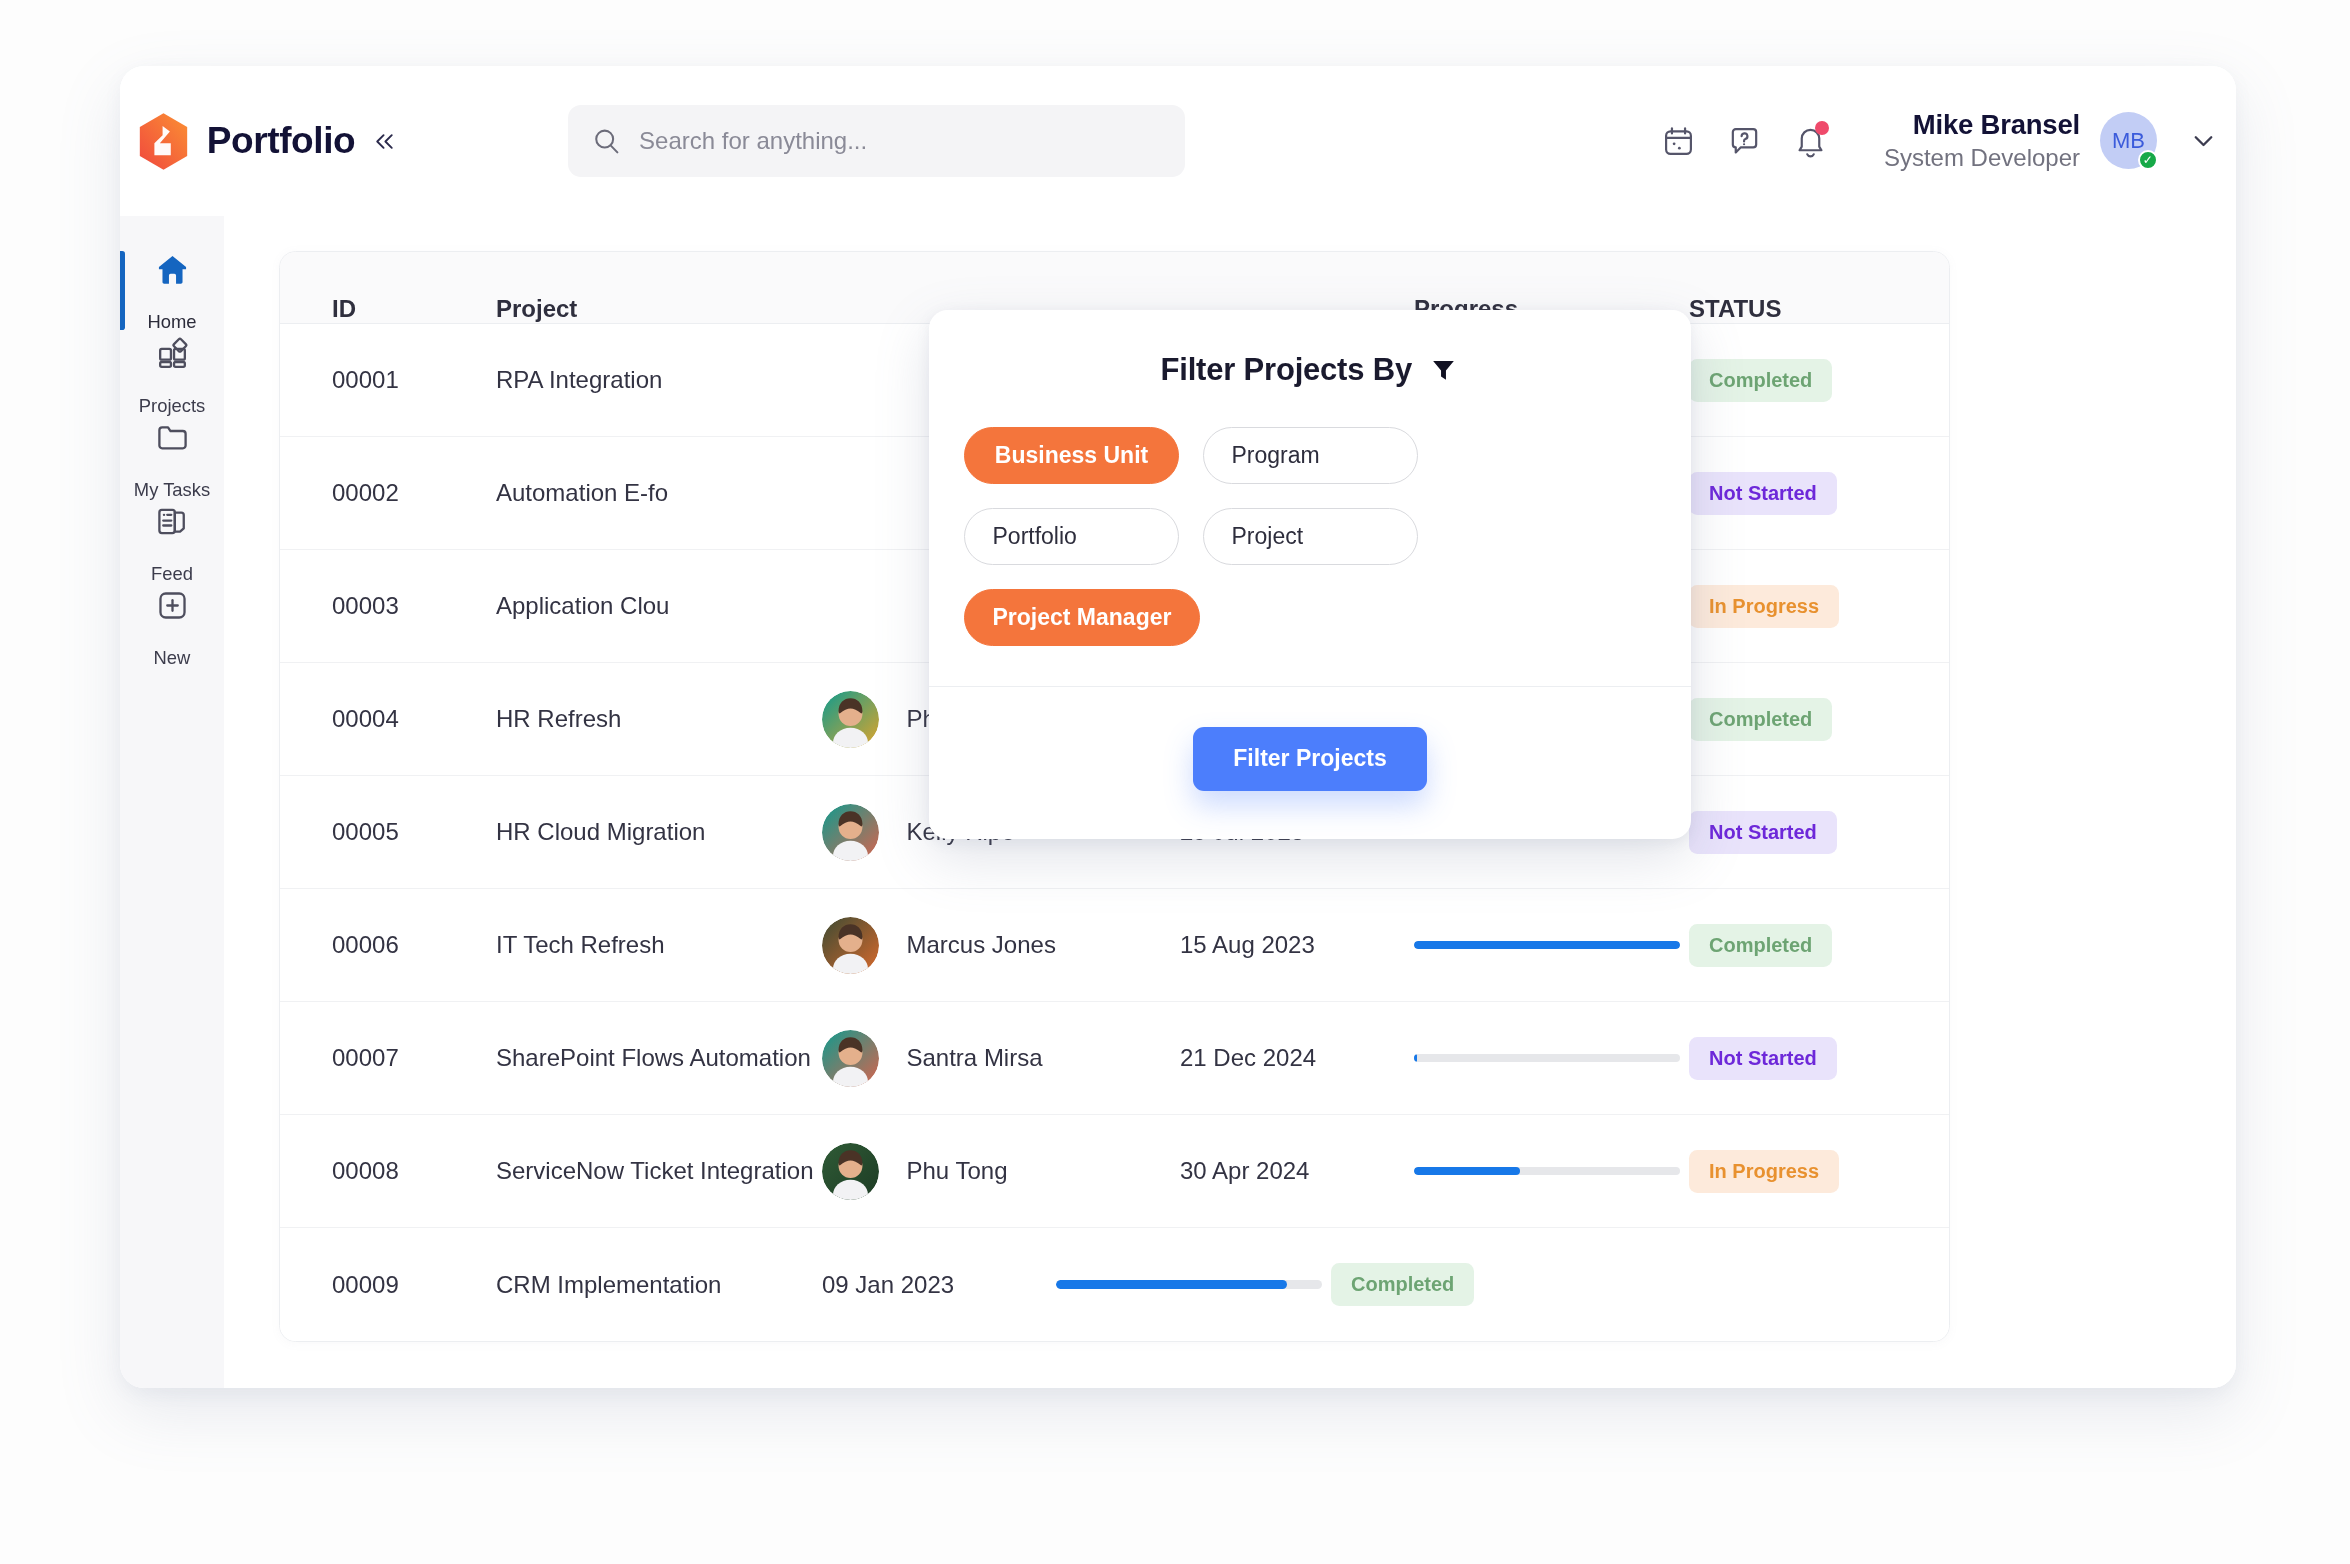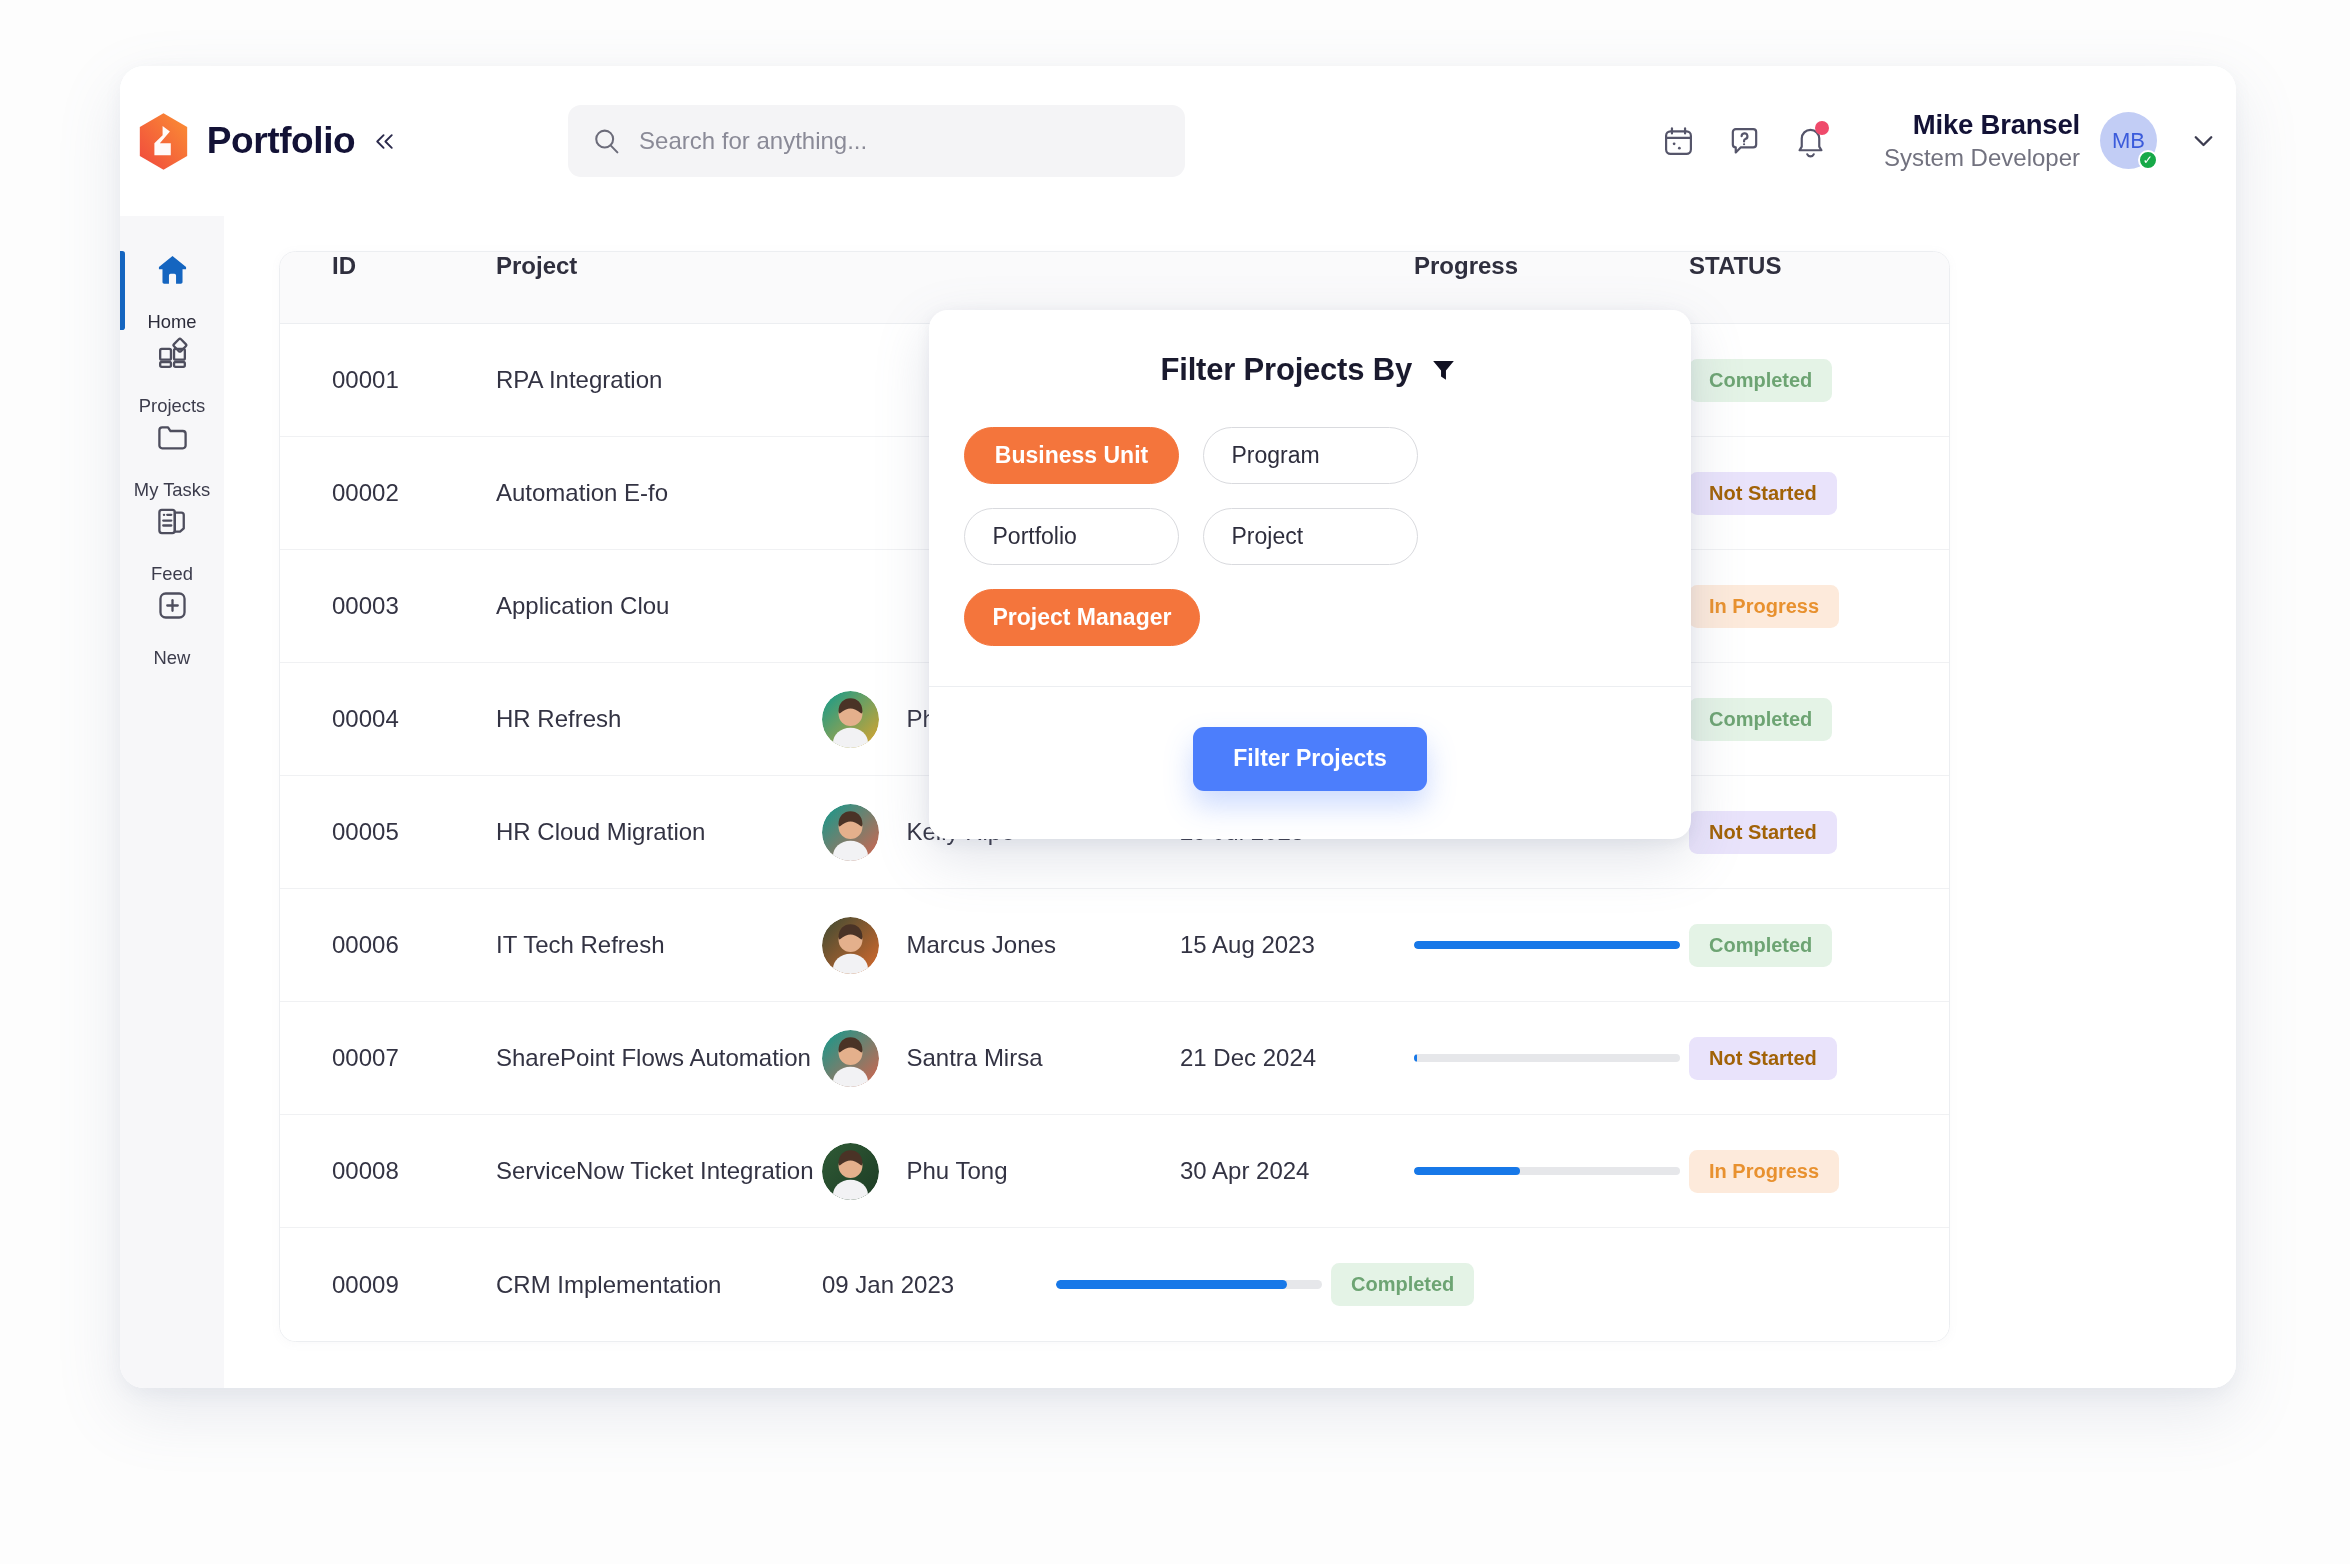--- a/index.html
+++ b/index.html
@@ -132,7 +132,7 @@
     overflow: hidden;
   }
   .thead {
-    display: flex; align-items: flex-start;
+    display: flex; align-items: flex-end;
     height: 72px; background: #fafafb;
     border-bottom: 0.9px solid #eceef1;
   }

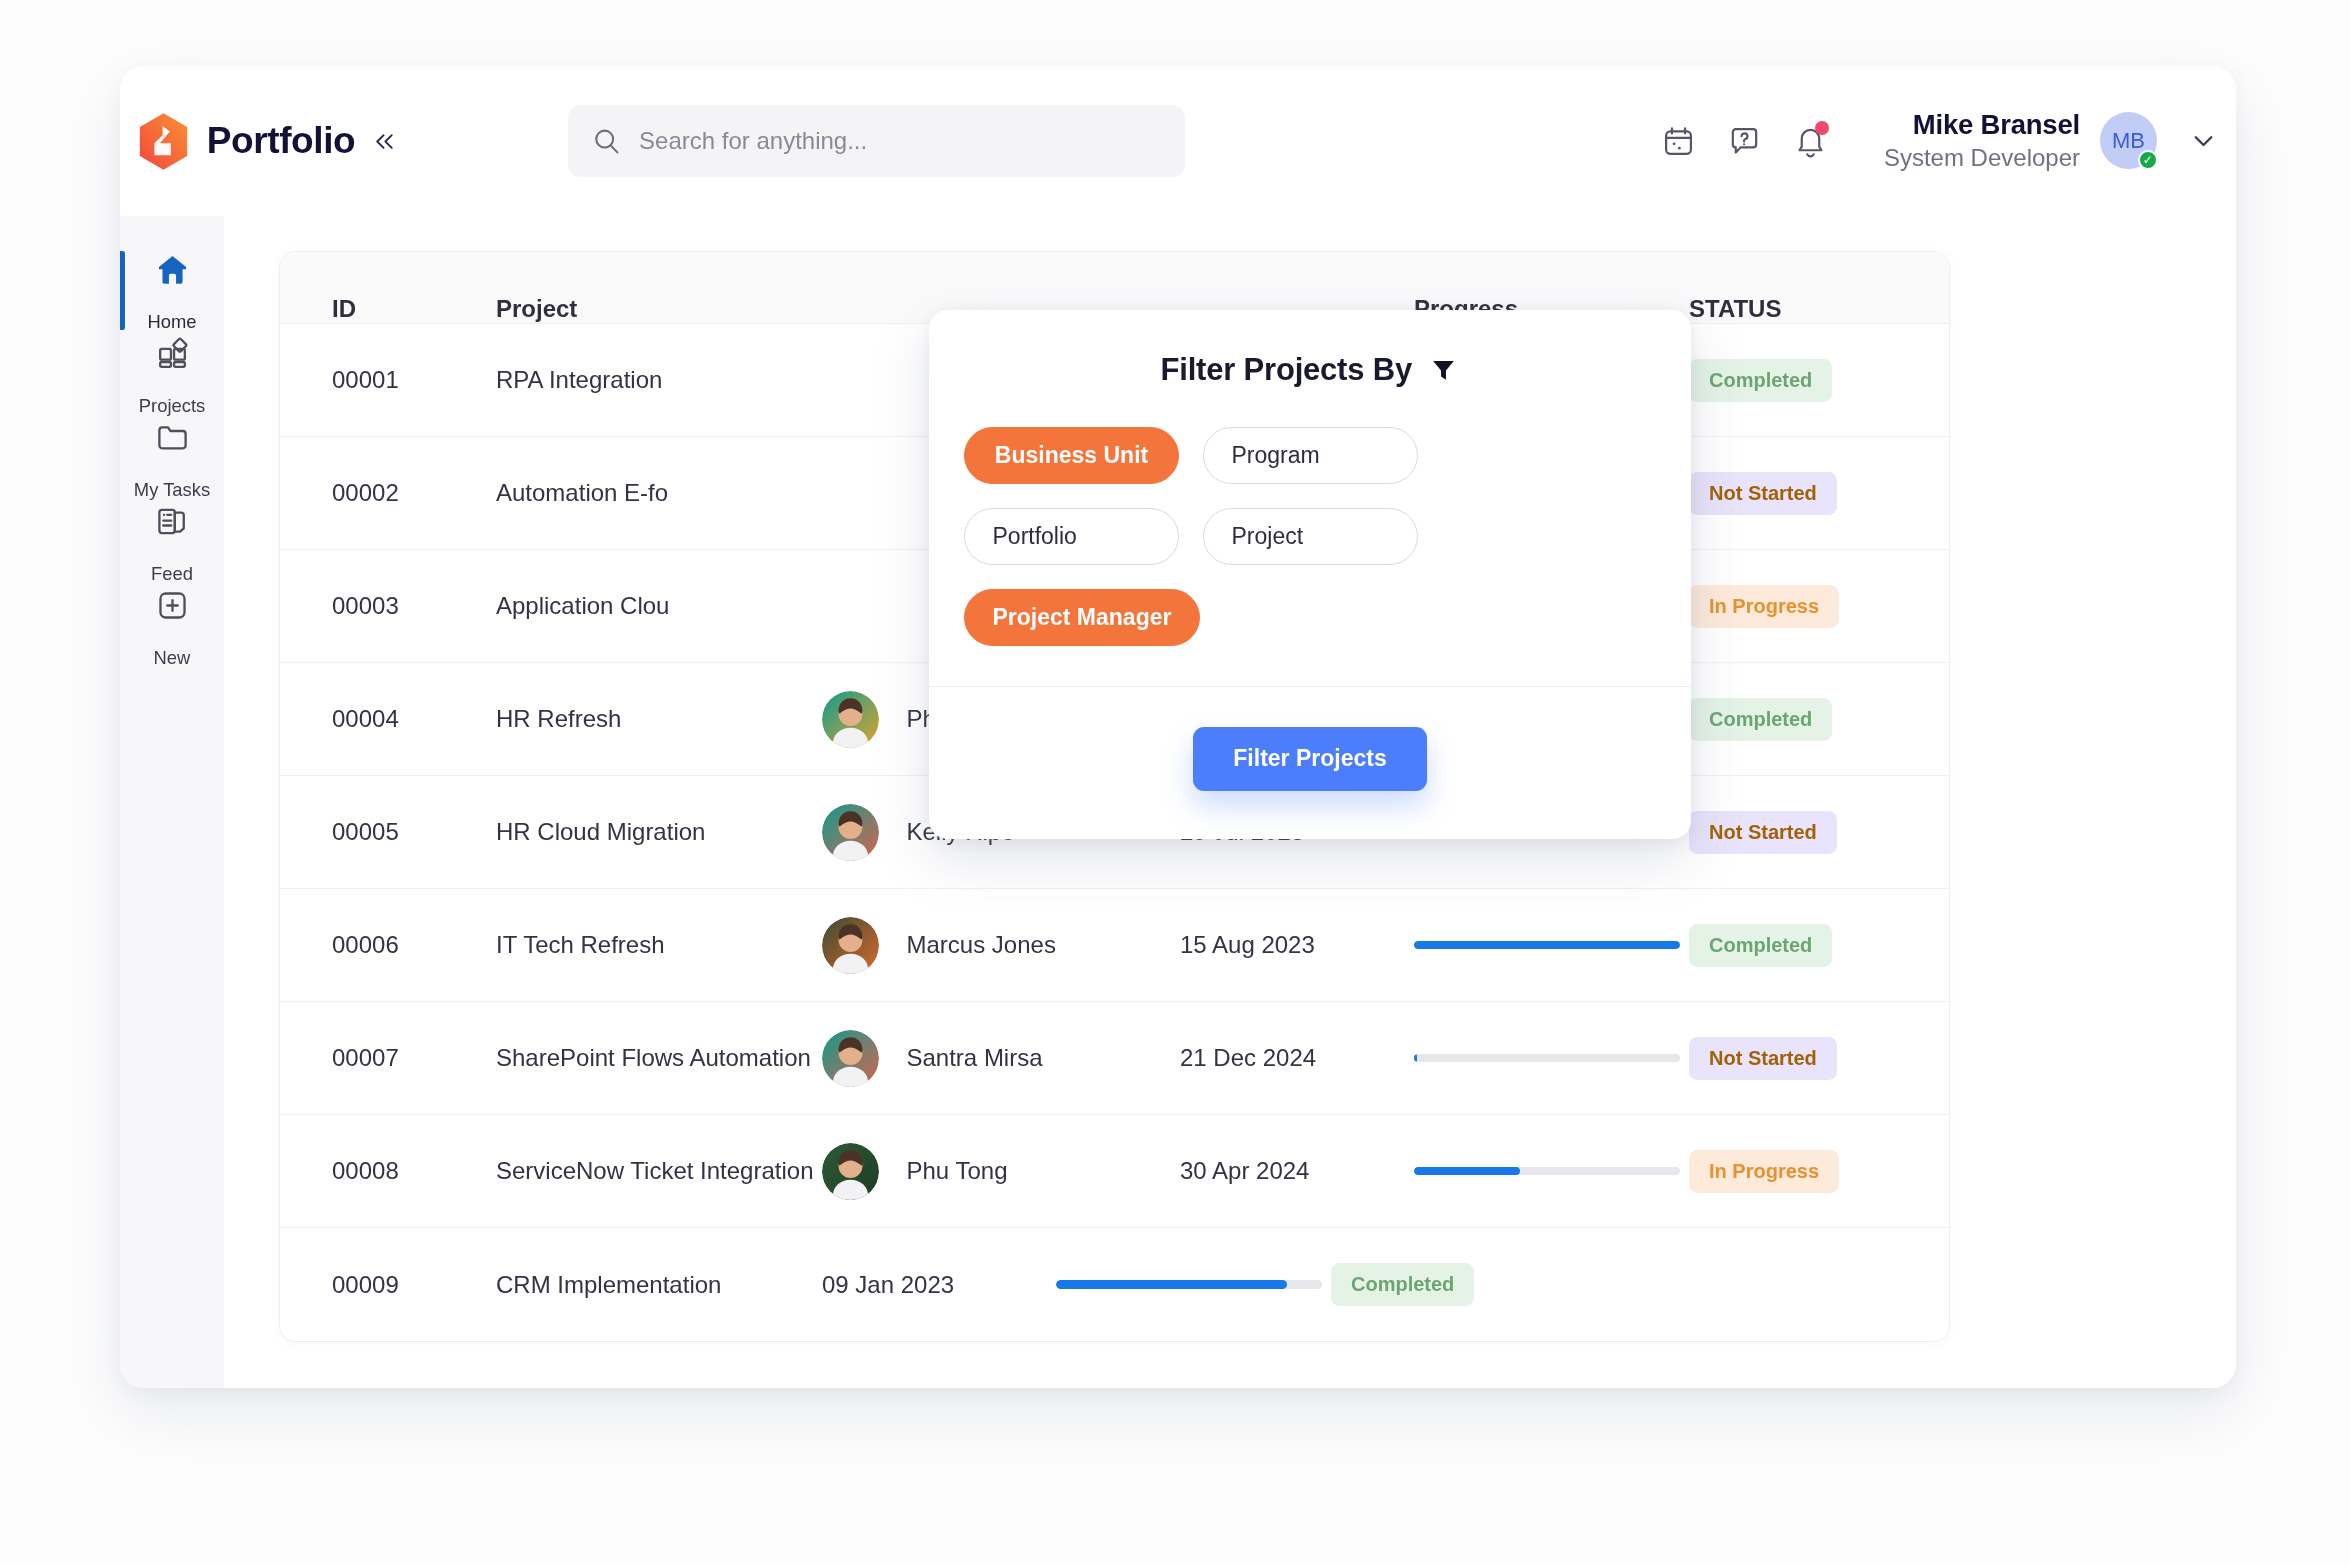--- a/index.html
+++ b/index.html
@@ -173,7 +173,7 @@
     font-size: 20px; font-weight: 600; white-space: nowrap;
   }
   .badge.completed   { background: #e4f3e6; color: #6da473; }
-  .badge.notstarted  { background: #e9e3fb; color: #a16207; }
+  .badge.notstarted  { background: #e9e3fb; color: #6d28d9; }
   .badge.inprogress  { background: #fdeadb; color: #e8912f; }
 
   

